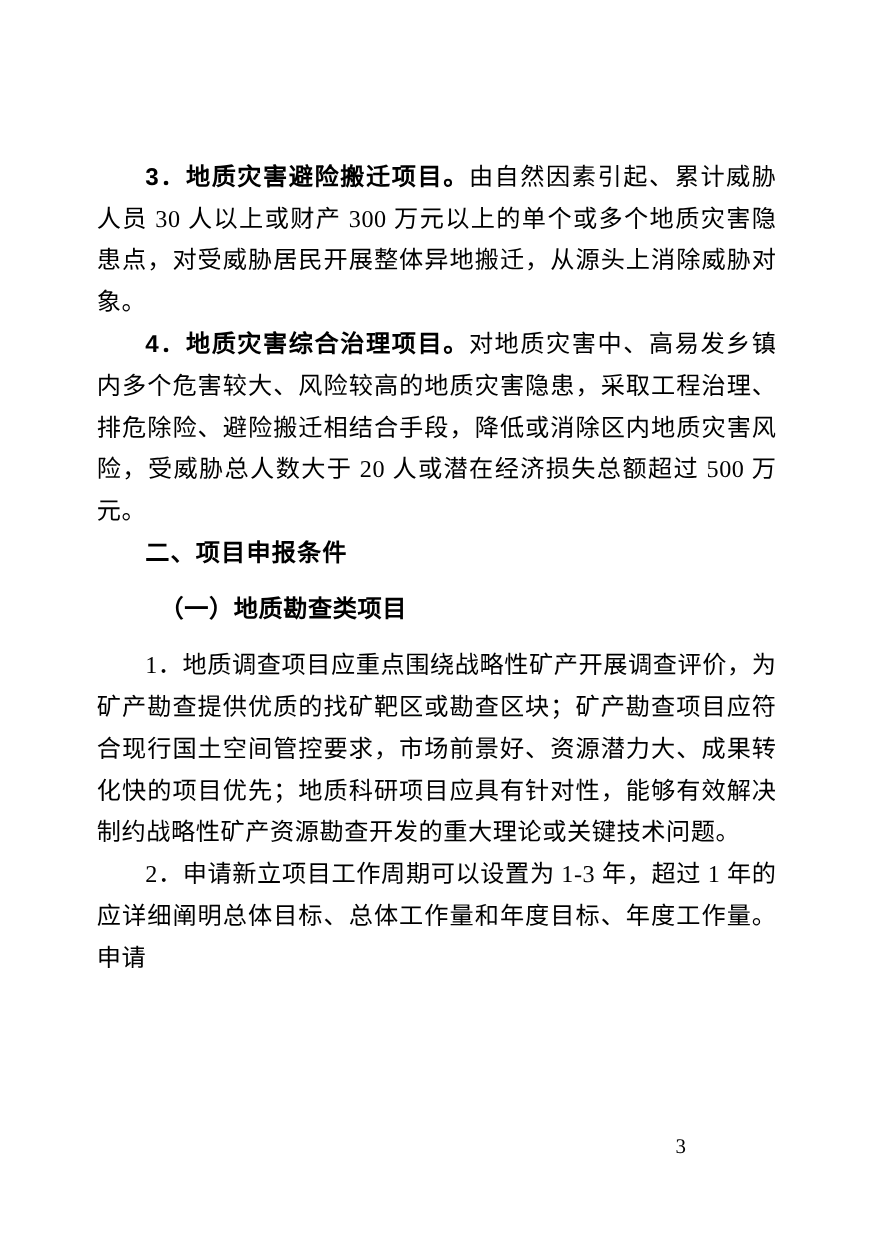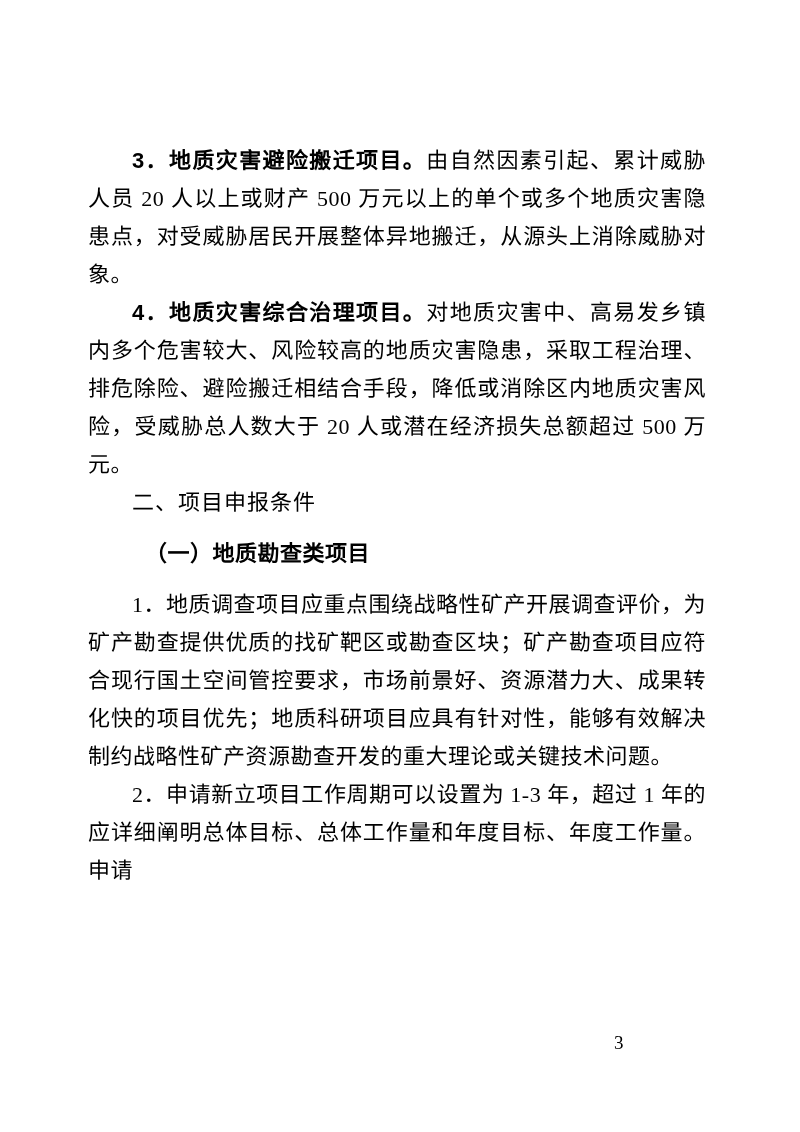--- a/index.html
+++ b/index.html
@@ -67,7 +67,7 @@
 <div class="page">
   <div class="content">
 
-    <p class="para"><span class="lead">3．地质灾害避险搬迁项目。</span><span>由自然因素引起、累计威胁人员 20 人以上或财产 500 万元以上的单个或多个地质灾害隐患点，对受威胁居民开展整体异地搬迁，从源头上消除威胁对象。</span></p>
+    <p class="para"><span class="lead">3．地质灾害避险搬迁项目。</span><span>由自然因素引起、累计威胁人员 30 人以上或财产 300 万元以上的单个或多个地质灾害隐患点，对受威胁居民开展整体异地搬迁，从源头上消除威胁对象。</span></p>
 
     <p class="para"><span class="lead">4．地质灾害综合治理项目。</span><span>对地质灾害中、高易发乡镇内多个危害较大、风险较高的地质灾害隐患，采取工程治理、排危除险、避险搬迁相结合手段，降低或消除区内地质灾害风险，受威胁总人数大于 20 人或潜在经济损失总额超过 500 万元。</span></p>
 

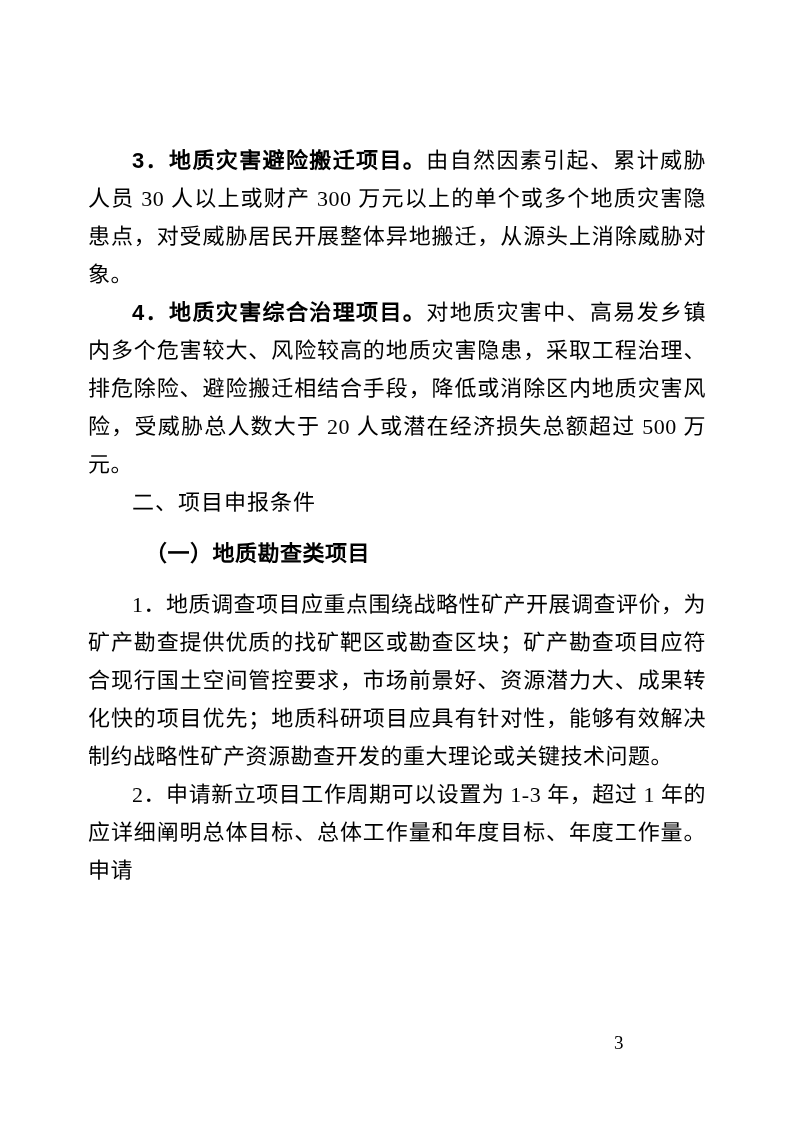--- a/index.html
+++ b/index.html
@@ -40,7 +40,7 @@
     font-size: 22px;
     line-height: 38px;
     text-indent: 44px;
-    font-weight: 400;
+    font-weight: 700;
     letter-spacing: 1px;
   }
   .subsection-heading {

